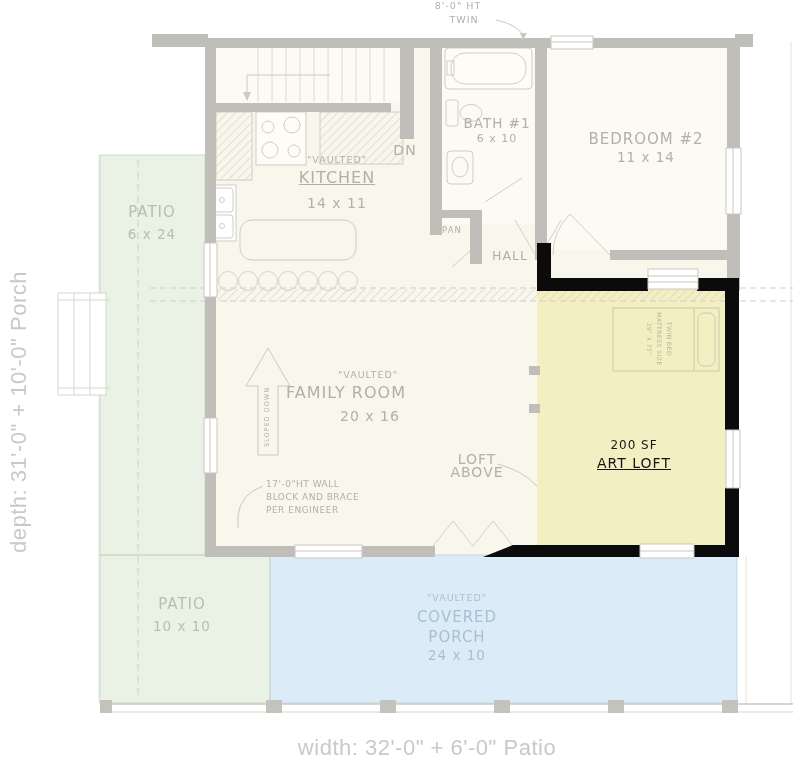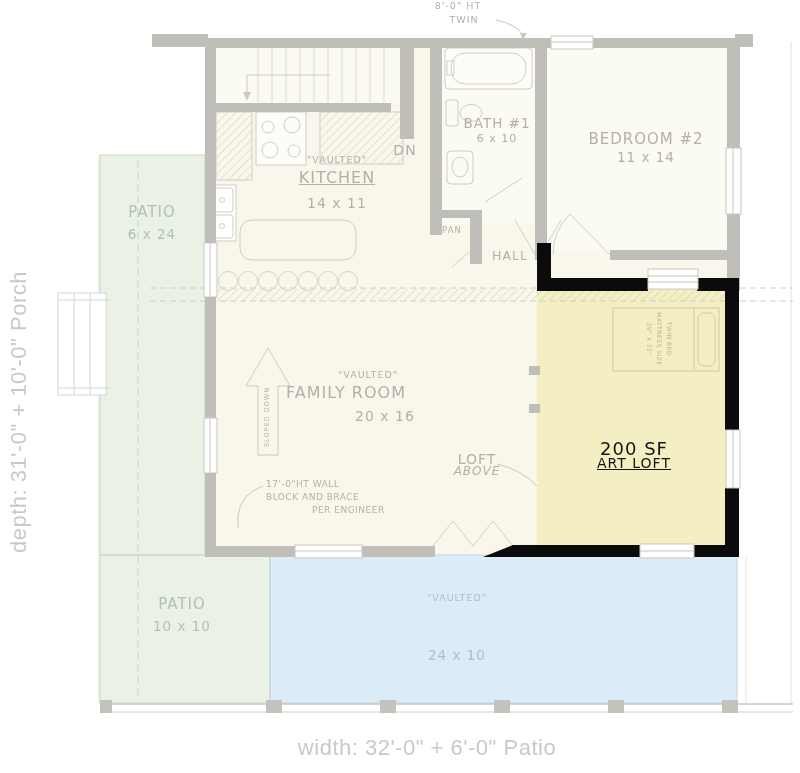--- a/index.html
+++ b/index.html
@@ -29,7 +29,7 @@
   #hall-name{left:510px;top:249px;font-size:12.5px;}
   #vaulted-family{left:368px;top:370px;font-size:9.5px;}
   #family-name{left:346px;top:384px;font-size:16px;}
-  #family-size{left:385px;top:409px;font-size:14px;}
+  #family-size{left:370px;top:409px;font-size:14px;}
   #loft-above-1{left:477px;top:452px;font-size:14px;}
   #loft-above-2{left:477px;top:465px;font-size:12px;font-style:italic;}
   .eng{position:absolute;left:266px;color:#B2B0A8;font-size:9px;letter-spacing:0.5px;white-space:nowrap;}

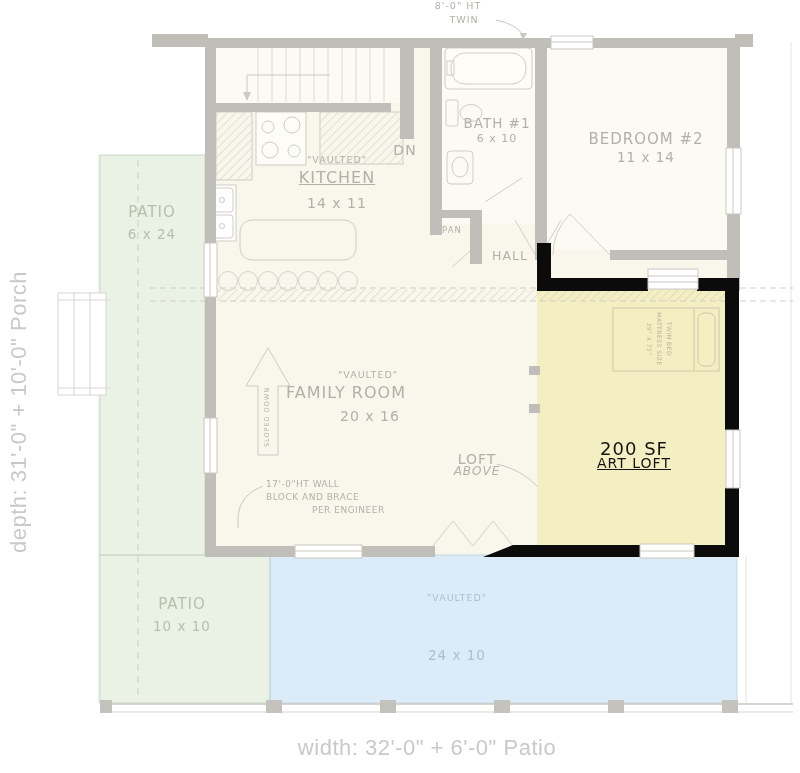--- a/index.html
+++ b/index.html
@@ -34,7 +34,7 @@
   #loft-above-2{left:477px;top:465px;font-size:12px;font-style:italic;}
   .eng{position:absolute;left:266px;color:#B2B0A8;font-size:9px;letter-spacing:0.5px;white-space:nowrap;}
   #eng-1{top:479px;} #eng-2{top:492px;} #eng-3{top:505px;margin-left:46px;}
-  #artloft-sf{left:634px;top:439px;font-size:18px;color:#151515;}
+  #artloft-sf{left:634px;top:439px;font-size:12px;color:#151515;}
   #artloft-name{left:634px;top:456px;font-size:14px;color:#151515;text-decoration:underline;}
   #patio-side-name{left:152px;top:204px;font-size:15px;color:#B4C1AF;}
   #patio-side-size{left:152px;top:227px;font-size:13.5px;color:#B4C1AF;}

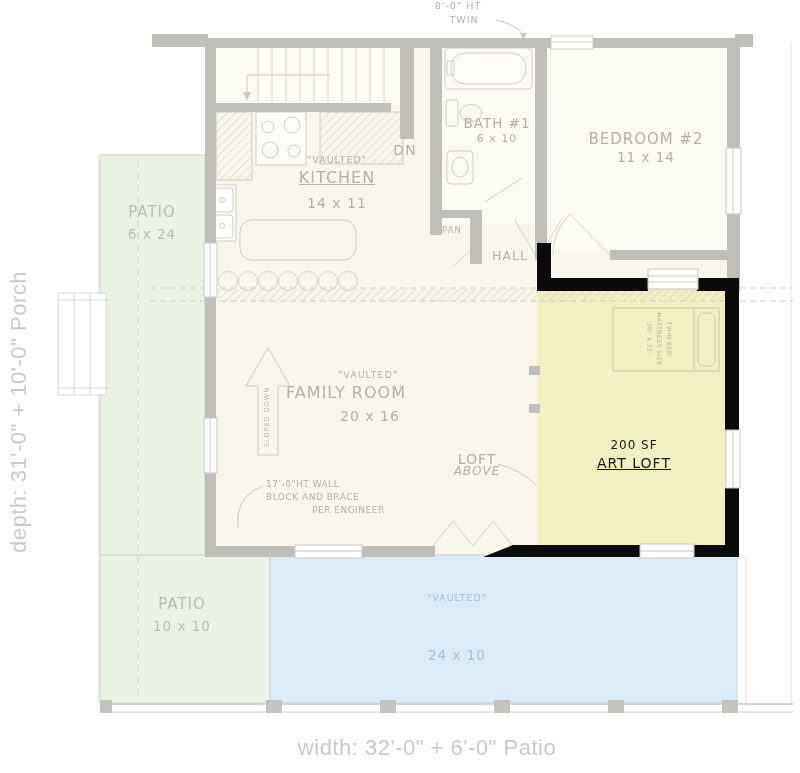--- a/index.html
+++ b/index.html
@@ -31,7 +31,7 @@
   #family-name{left:346px;top:384px;font-size:16px;}
   #family-size{left:370px;top:409px;font-size:14px;}
   #loft-above-1{left:477px;top:452px;font-size:14px;}
-  #loft-above-2{left:477px;top:465px;font-size:12px;font-style:italic;}
+  #loft-above-2{left:477px;top:465px;font-size:14px;}
   .eng{position:absolute;left:266px;color:#B2B0A8;font-size:9px;letter-spacing:0.5px;white-space:nowrap;}
   #eng-1{top:479px;} #eng-2{top:492px;} #eng-3{top:505px;margin-left:46px;}
   #artloft-sf{left:634px;top:439px;font-size:12px;color:#151515;}

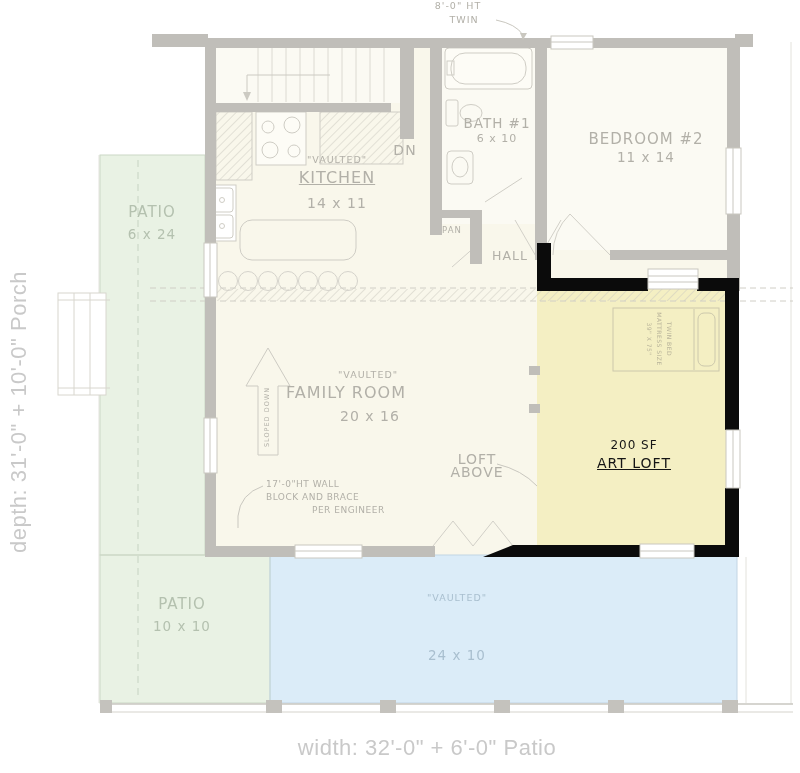--- a/index.html
+++ b/index.html
@@ -33,7 +33,7 @@
   #loft-above-1{left:477px;top:452px;font-size:14px;}
   #loft-above-2{left:477px;top:465px;font-size:14px;}
   .eng{position:absolute;left:266px;color:#B2B0A8;font-size:9px;letter-spacing:0.5px;white-space:nowrap;}
-  #eng-1{top:479px;} #eng-2{top:492px;} #eng-3{top:505px;margin-left:46px;}
+  #eng-1{top:479px;} #eng-2{top:492px;} #eng-3{top:505px;}
   #artloft-sf{left:634px;top:439px;font-size:12px;color:#151515;}
   #artloft-name{left:634px;top:456px;font-size:14px;color:#151515;text-decoration:underline;}
   #patio-side-name{left:152px;top:204px;font-size:15px;color:#B4C1AF;}

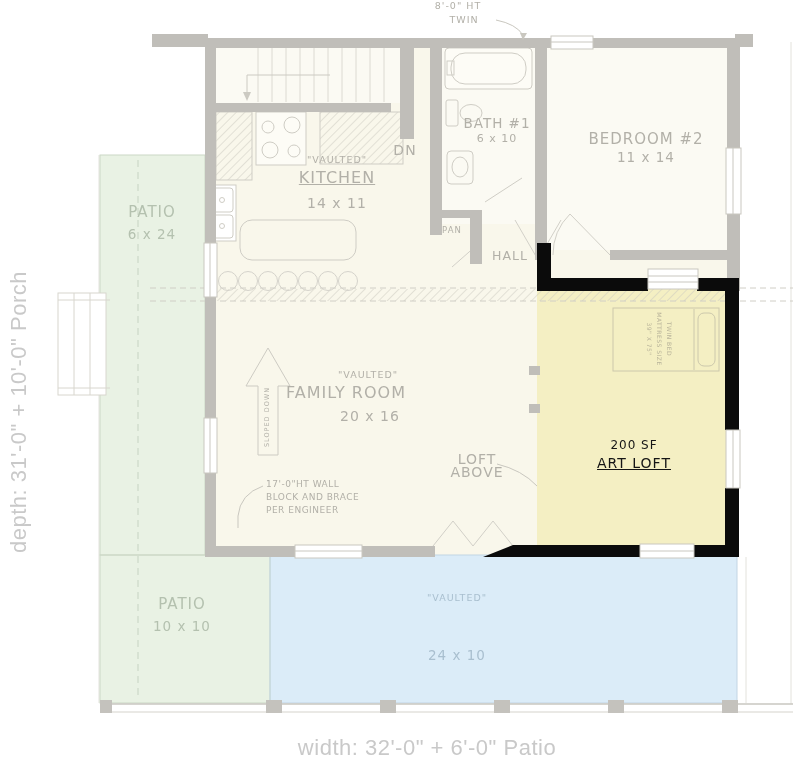--- a/index.html
+++ b/index.html
@@ -293,6 +293,7 @@
   <div class="lbl" id="patio-rear-size">10 x 10</div>
 
   <div class="lbl" id="vaulted-porch">"VAULTED"</div>
+  <div class="lbl" id="porch-name">COVERED PORCH</div>
   <div class="lbl" id="porch-size">24 x 10</div>
 
   <div class="lbl" id="wallht-1">8'-0" HT</div>

